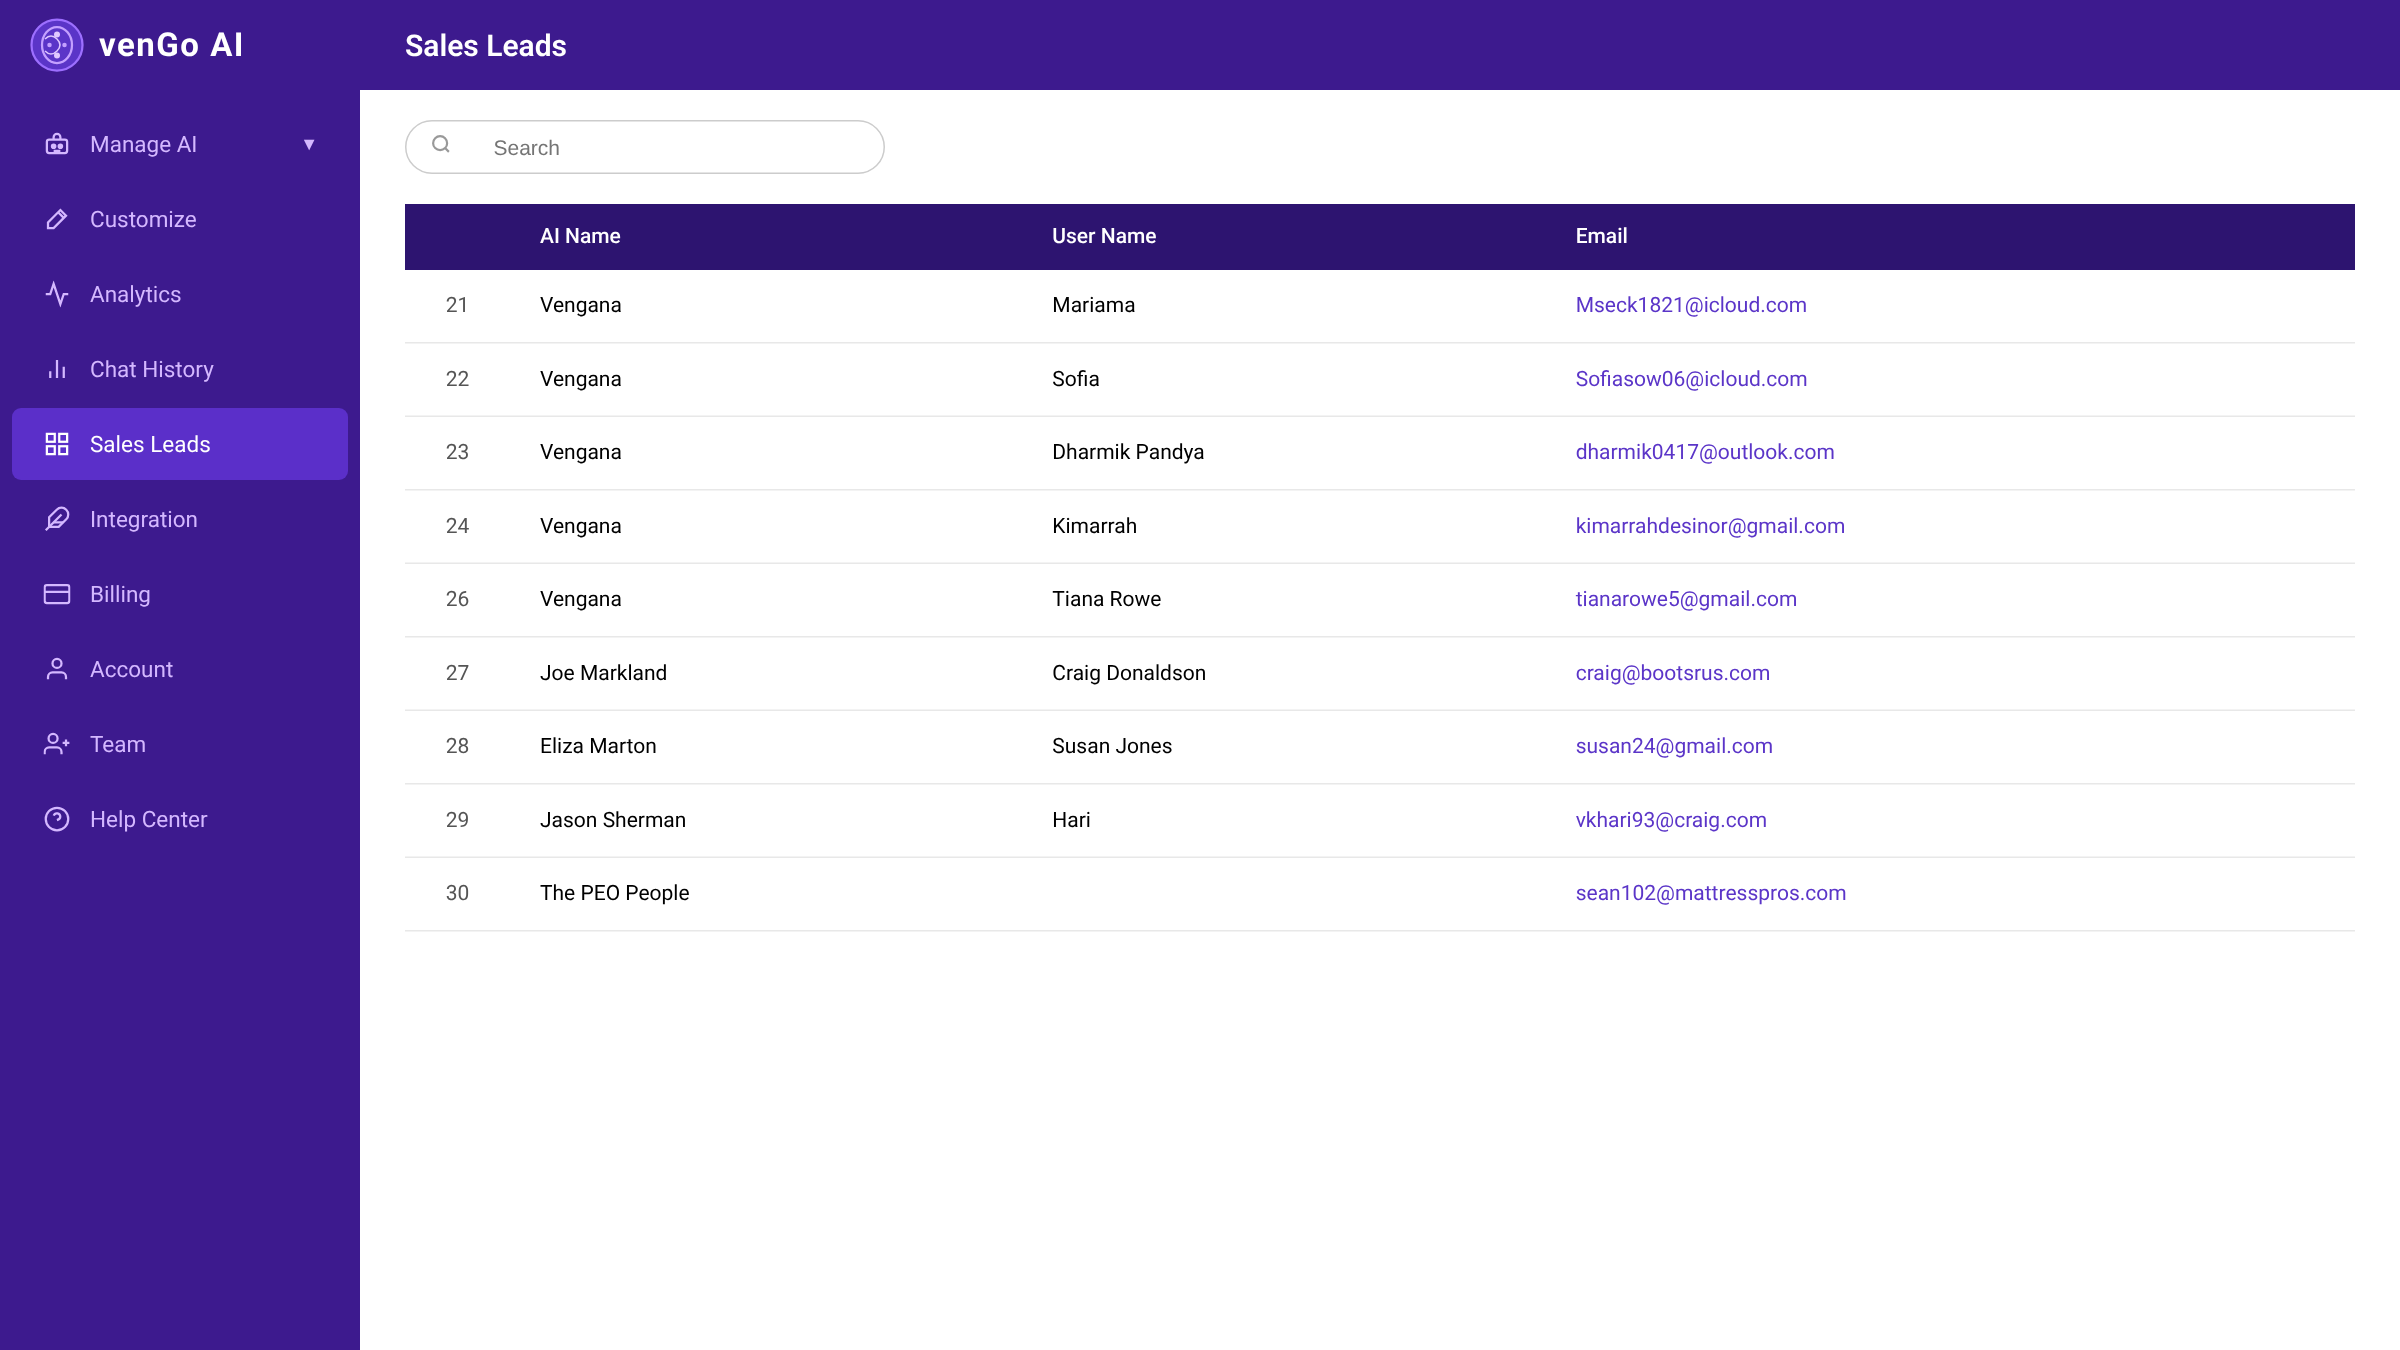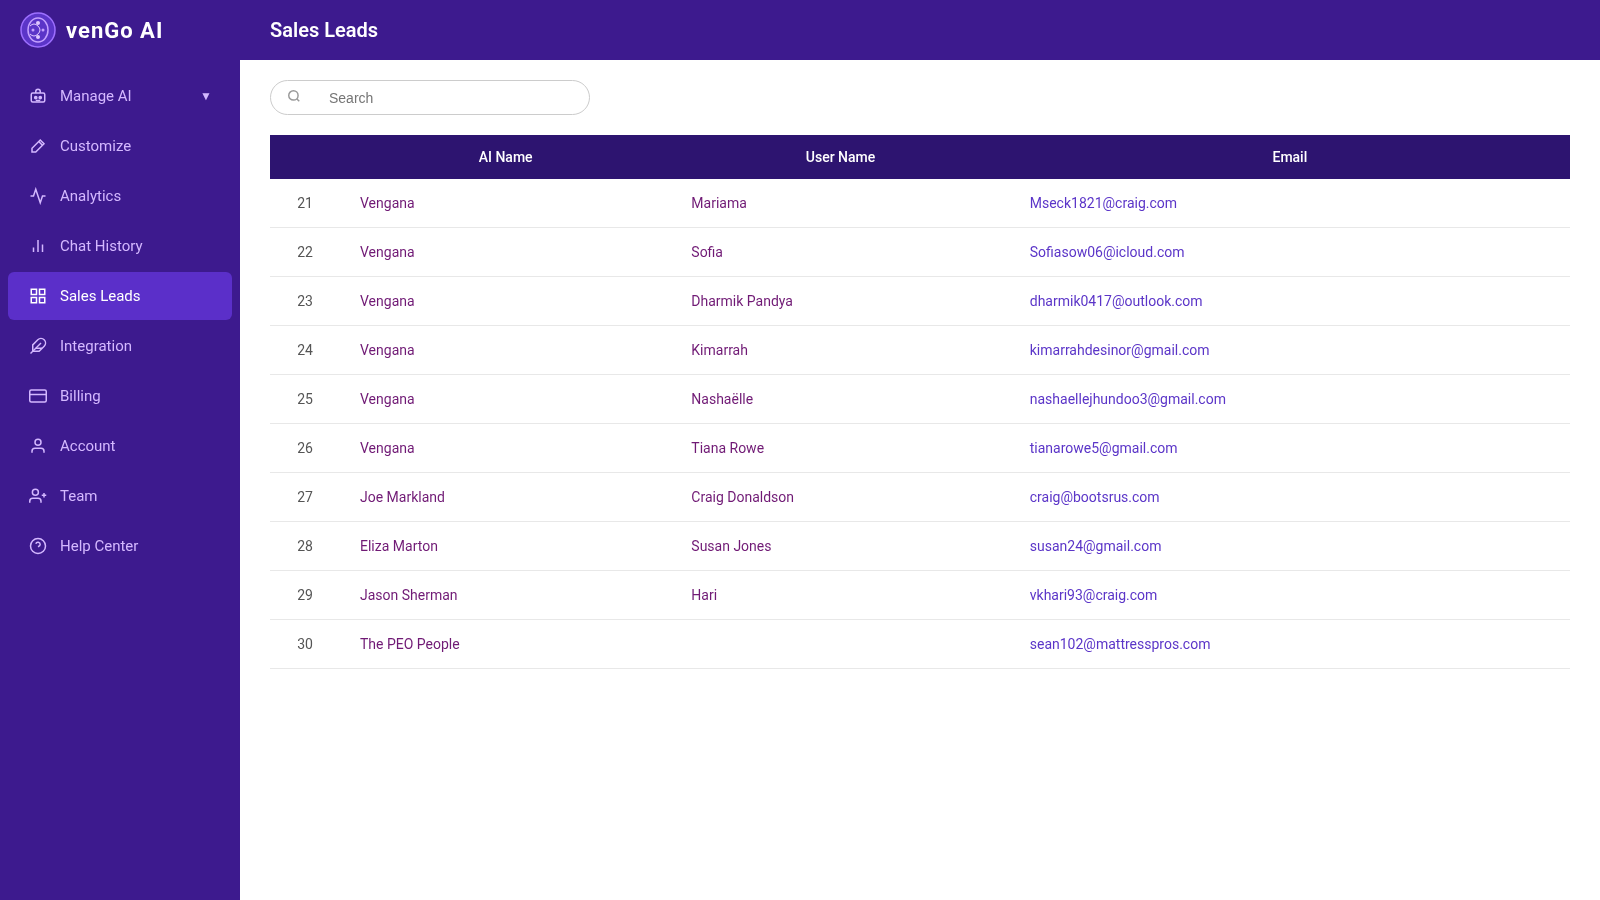--- a/index.html
+++ b/index.html
@@ -139,7 +139,7 @@
       font-size: 14px;
       font-weight: 500;
       padding: 14px 20px;
-      text-align: center;
+      text-align: left;
     }
     #leads-table thead th:first-child {
       width: 70px;

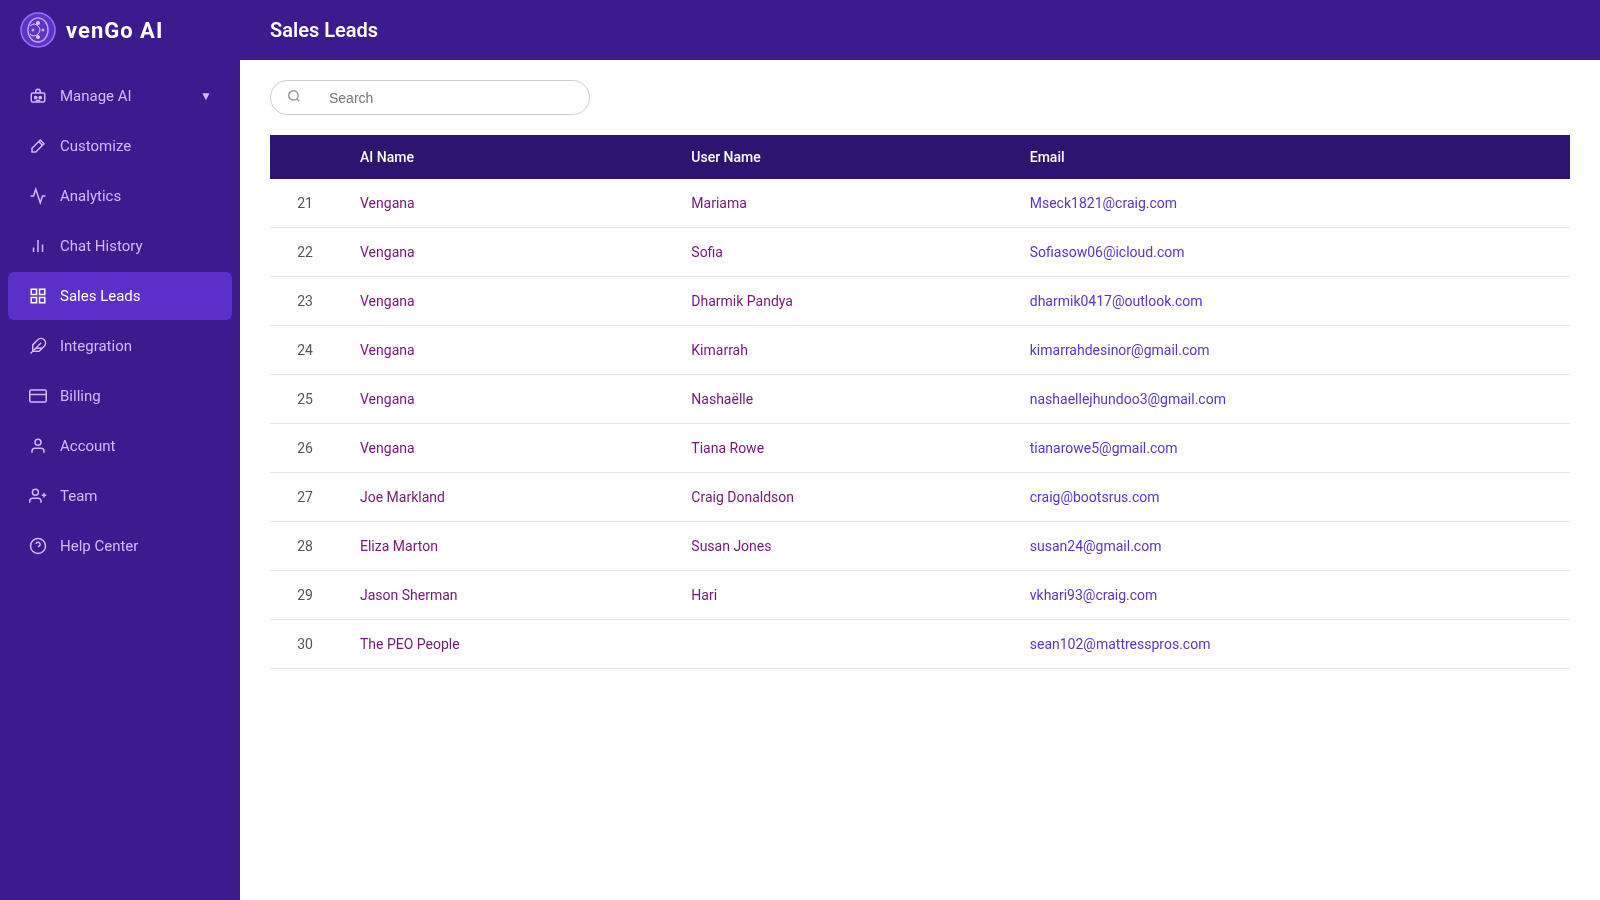--- a/index.html
+++ b/index.html
@@ -152,7 +152,7 @@
     #leads-table tbody td {
       padding: 16px 20px;
       font-size: 14px;
-      color: #701a75;
+      color: #000000;
     }
     #leads-table tbody td:first-child {
       text-align: center;

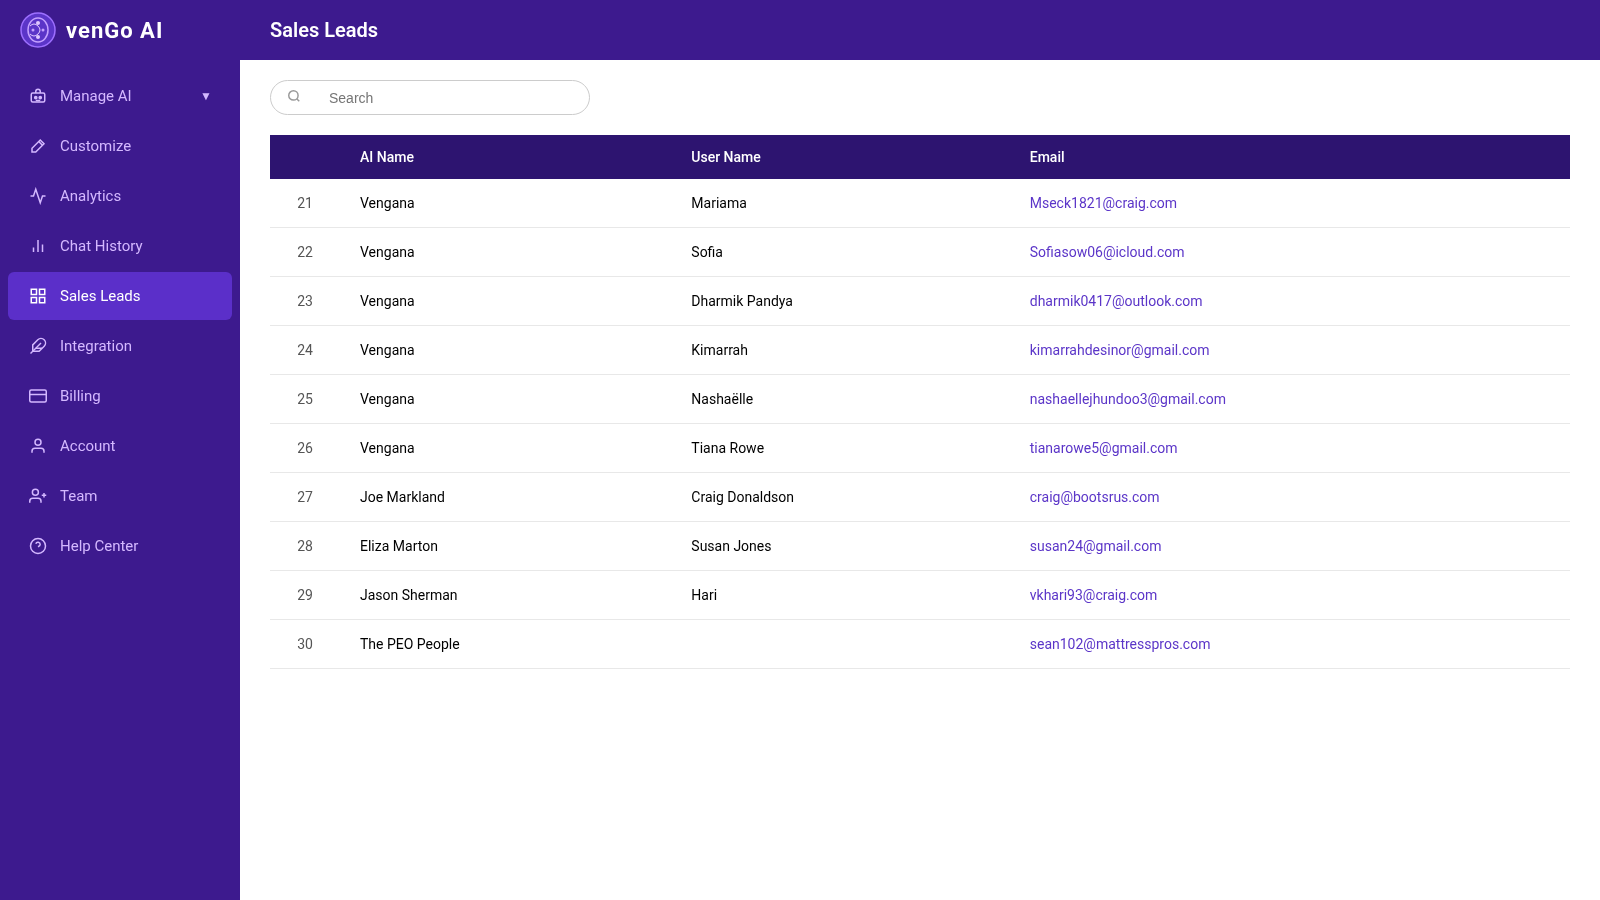--- a/index.html
+++ b/index.html
@@ -334,7 +334,7 @@
             <td>21</td>
             <td>Vengana</td>
             <td>Mariama</td>
-            <td class="email-cell">Mseck1821@craig.com</td>
+            <td class="email-cell">Mseck1821@icloud.com</td>
           </tr>
           <tr>
             <td>22</td>

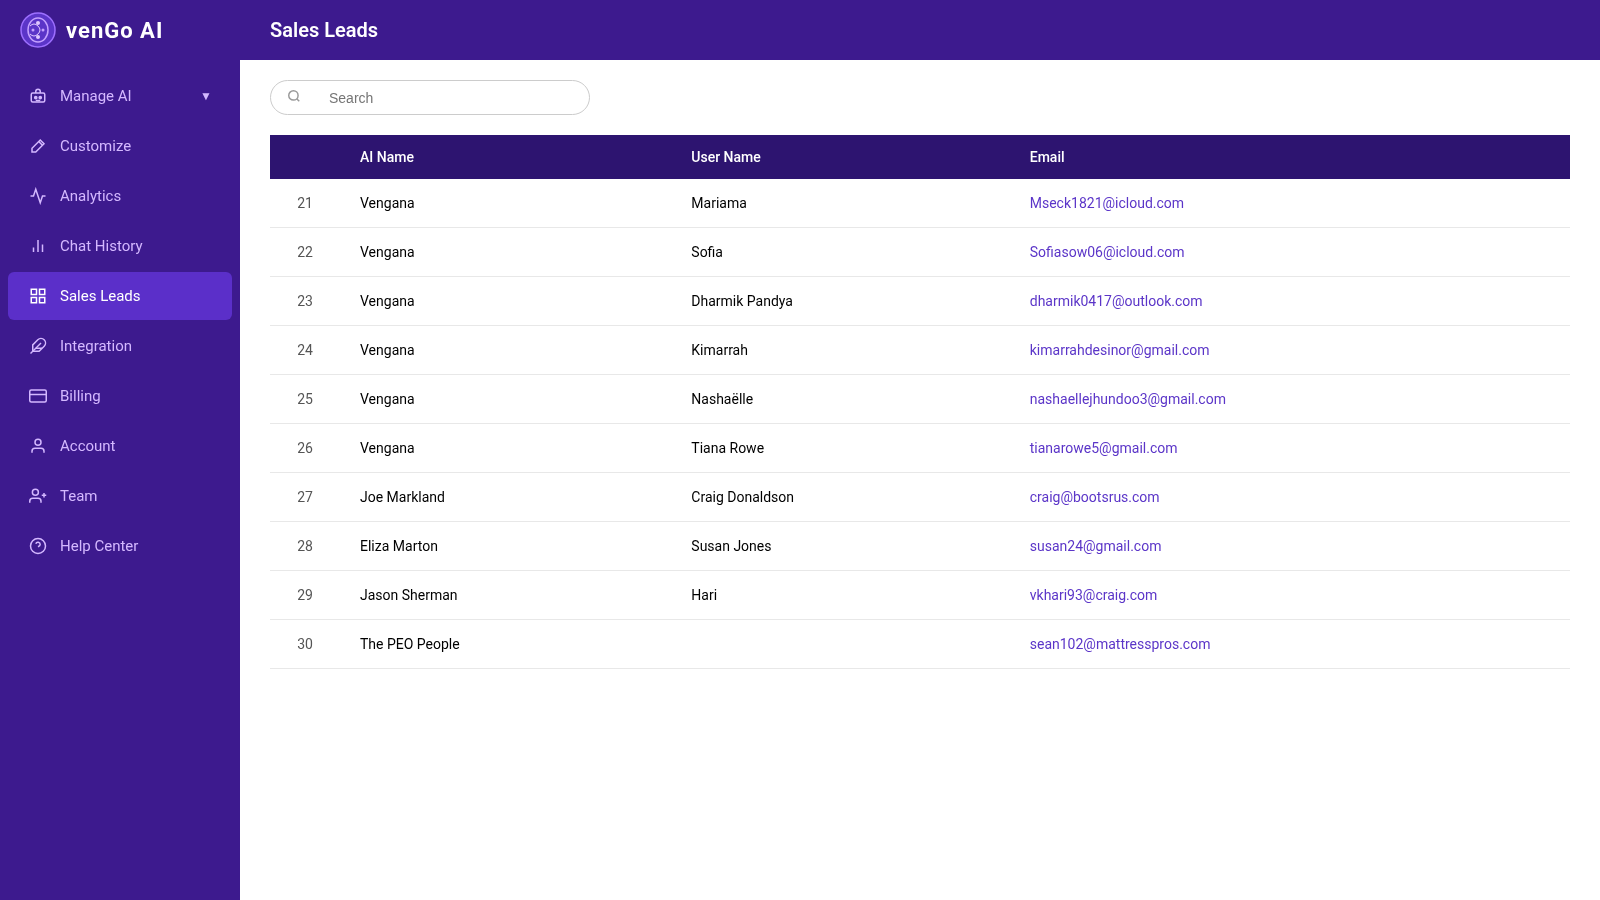--- a/index.html
+++ b/index.html
@@ -355,12 +355,6 @@
             <td class="email-cell">kimarrahdesinor@gmail.com</td>
           </tr>
           <tr>
-            <td>25</td>
-            <td>Vengana</td>
-            <td>Nashaëlle</td>
-            <td class="email-cell">nashaellejhundoo3@gmail.com</td>
-          </tr>
-          <tr>
             <td>26</td>
             <td>Vengana</td>
             <td>Tiana Rowe</td>

